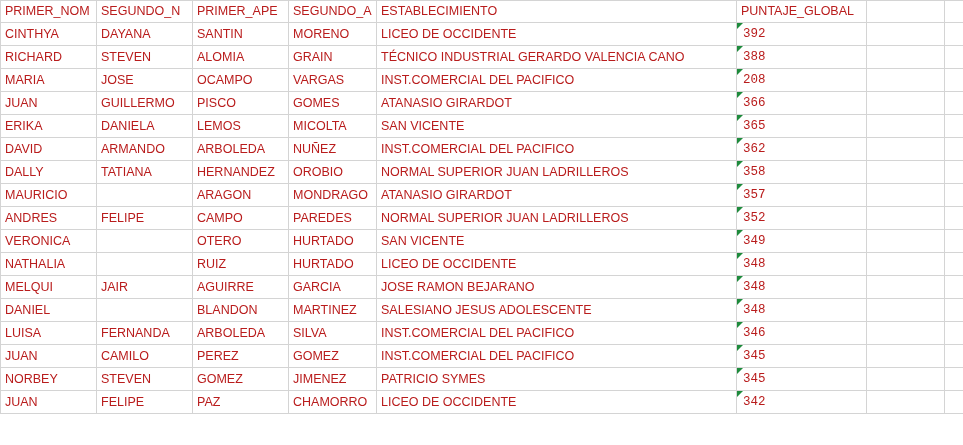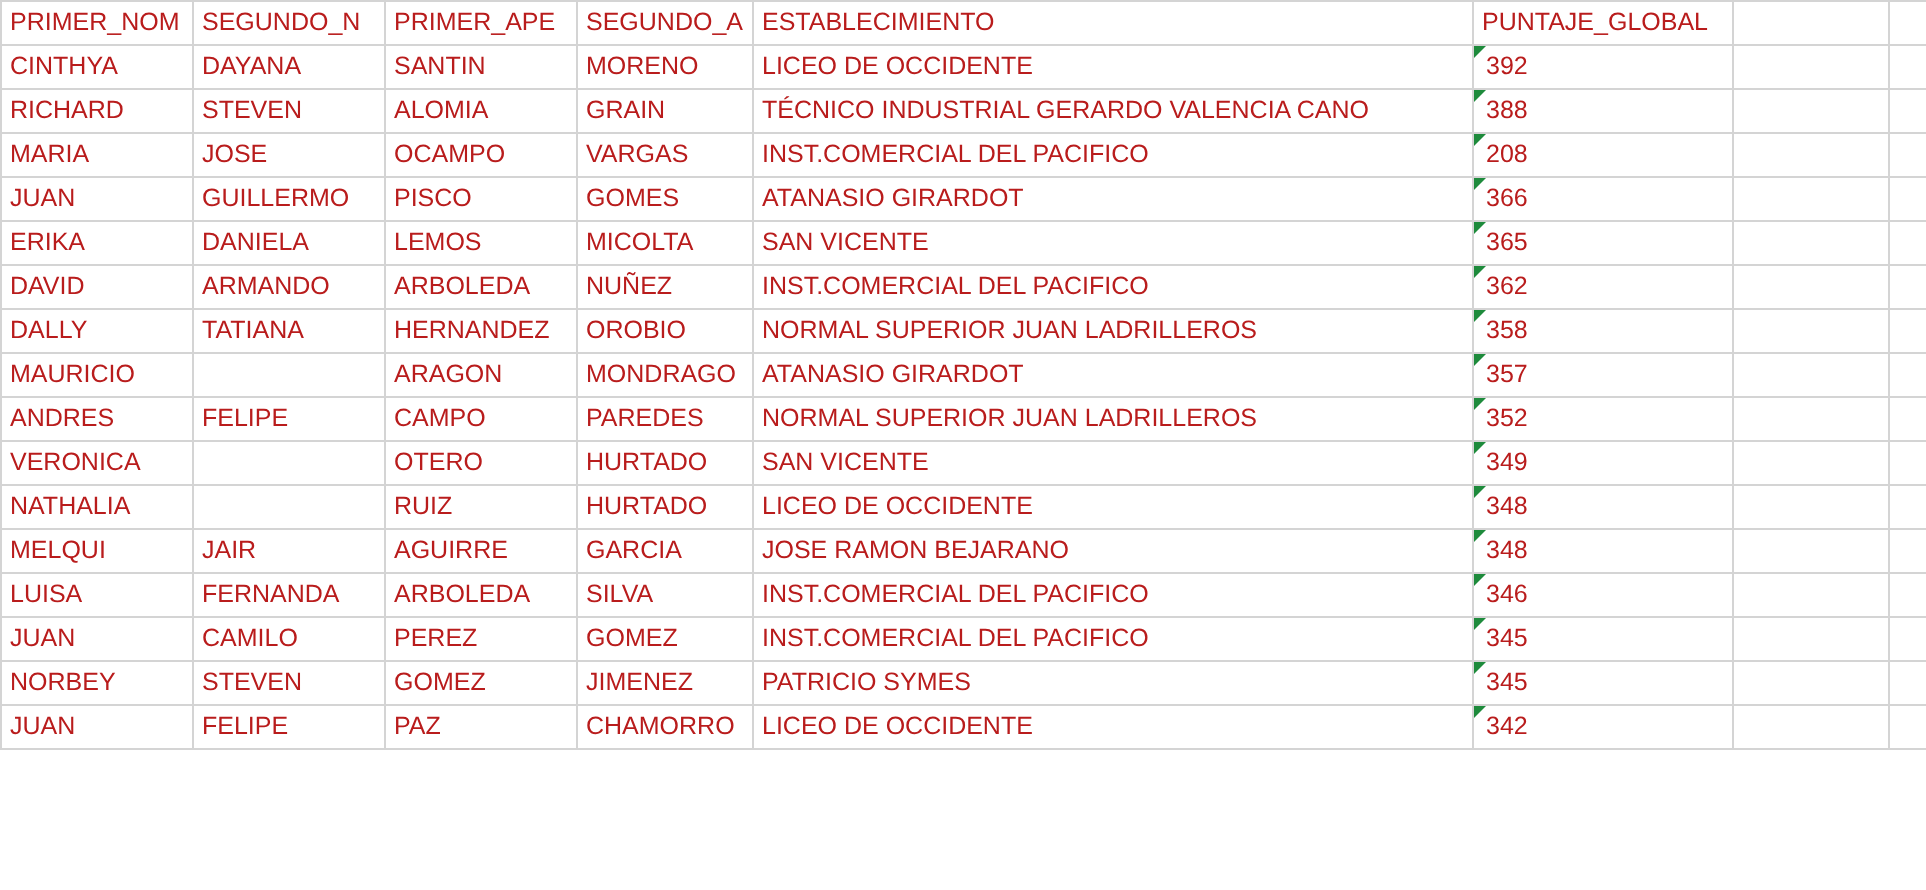--- a/index.html
+++ b/index.html
@@ -63,6 +63,7 @@
   td.punt span.val {
     display: inline-block;
     padding-left: 2px;
+    font-family: Liberation Mono, monospace;
   }
   tr.header td {
     font-weight: normal;

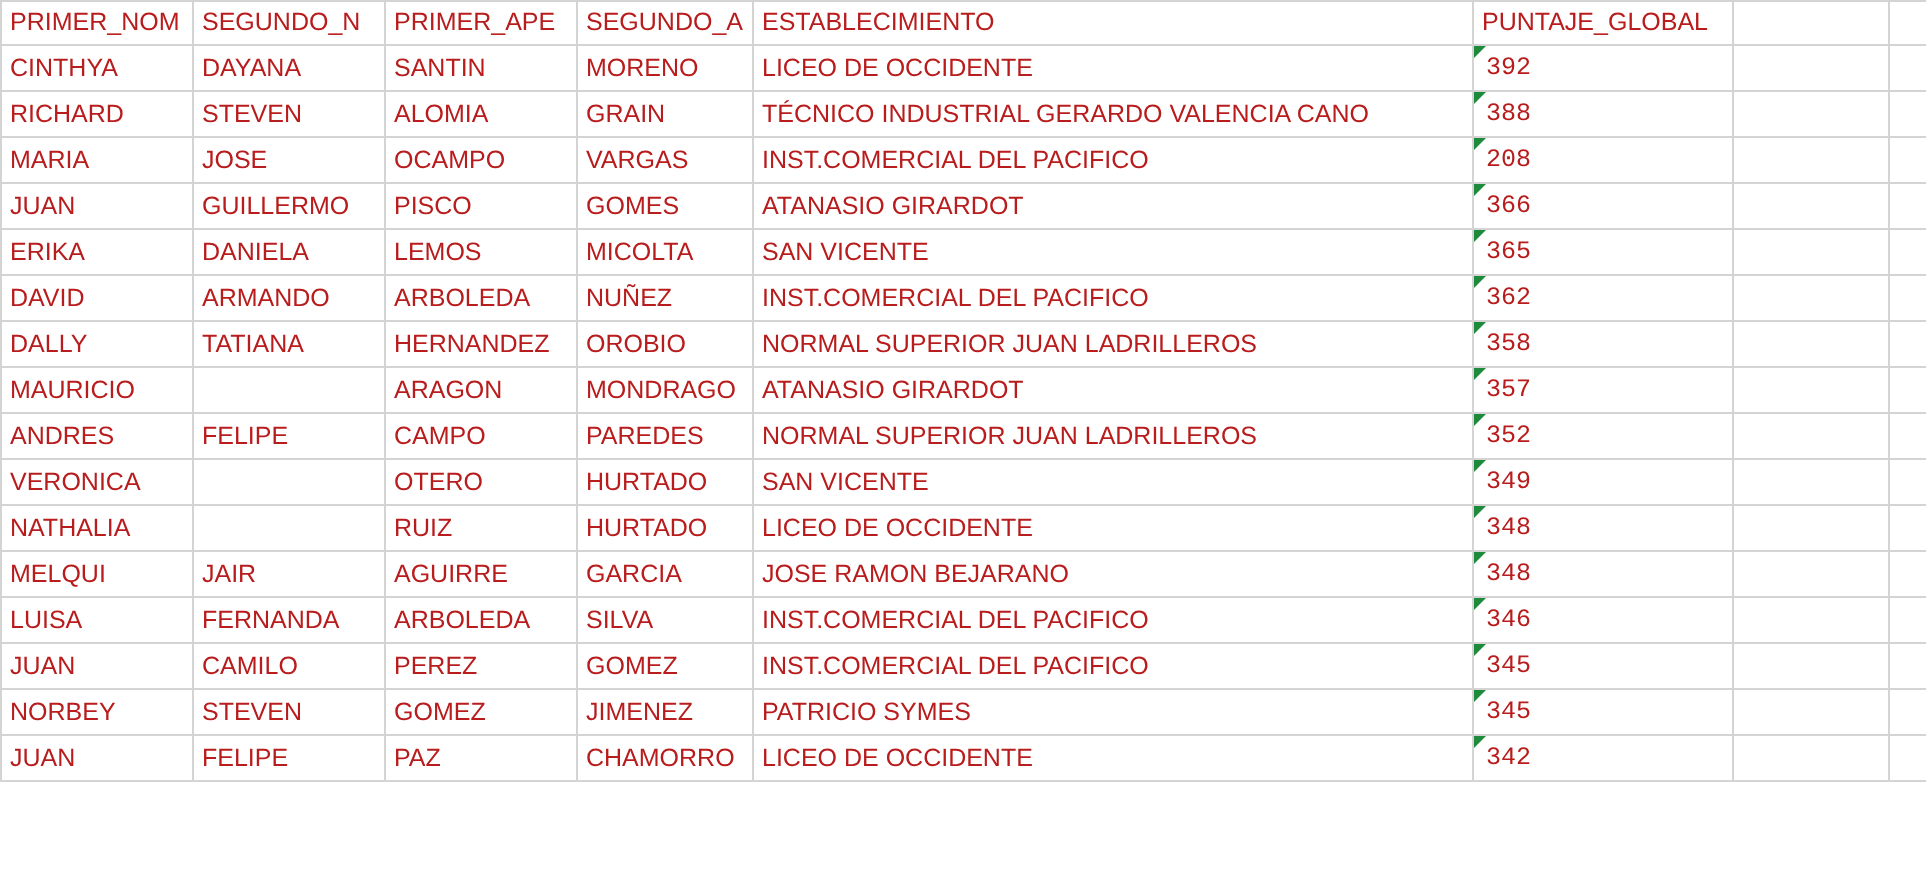--- a/index.html
+++ b/index.html
@@ -220,6 +220,16 @@
           <td class="edge"></td>
         </tr>
         <tr>
+          <td>DANIEL</td>
+          <td></td>
+          <td>BLANDON</td>
+          <td>MARTINEZ</td>
+          <td>SALESIANO JESUS ADOLESCENTE</td>
+          <td class=" punt marker"><span class="val">348</span></td>
+          <td></td>
+          <td class="edge"></td>
+        </tr>
+        <tr>
           <td>LUISA</td>
           <td>FERNANDA</td>
           <td>ARBOLEDA</td>

